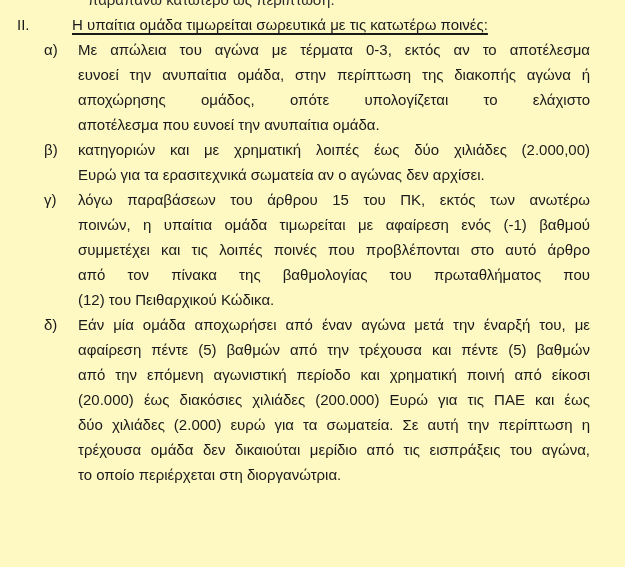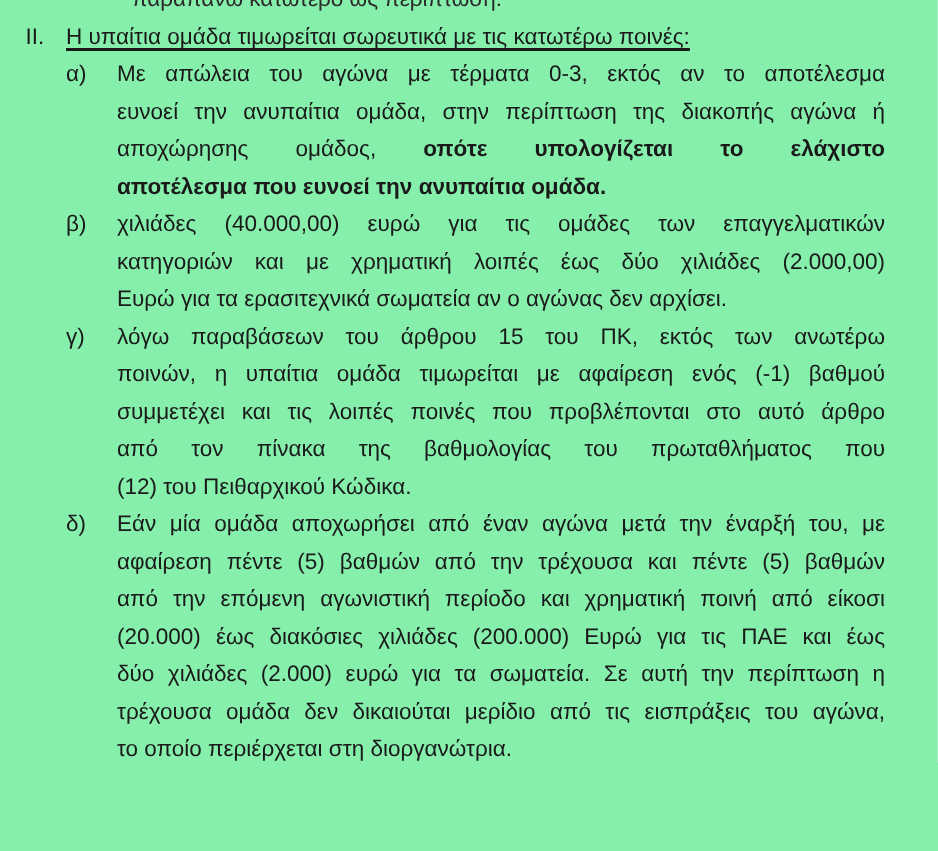--- a/index.html
+++ b/index.html
@@ -13,7 +13,7 @@
     width: 625px;
     height: 567px;
     overflow: hidden;
-    background: #86efac;
+    background: #fef9c3;
     color: #1a1a1a;
     font-size: 15px;
     line-height: 25px;

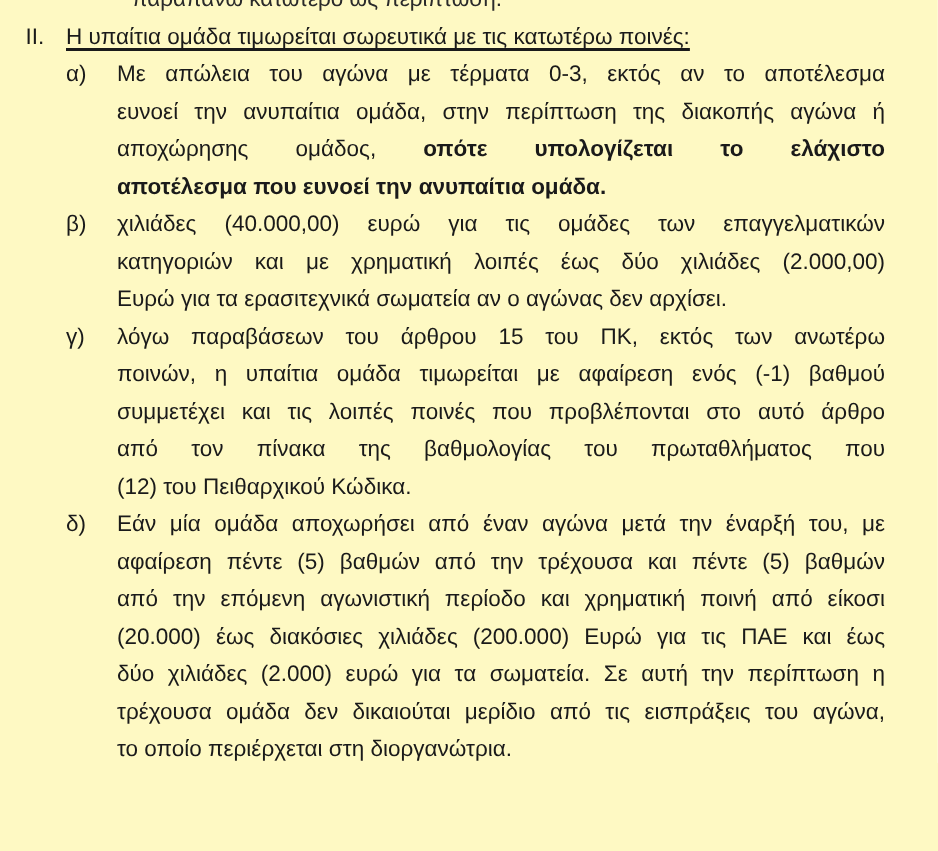--- a/index.html
+++ b/index.html
@@ -38,6 +38,7 @@
     text-decoration: underline;
     text-underline-offset: 3px;
     text-decoration-thickness: 1.5px;
+    margin-left: 28px;
   }
   .items {
     position: absolute;

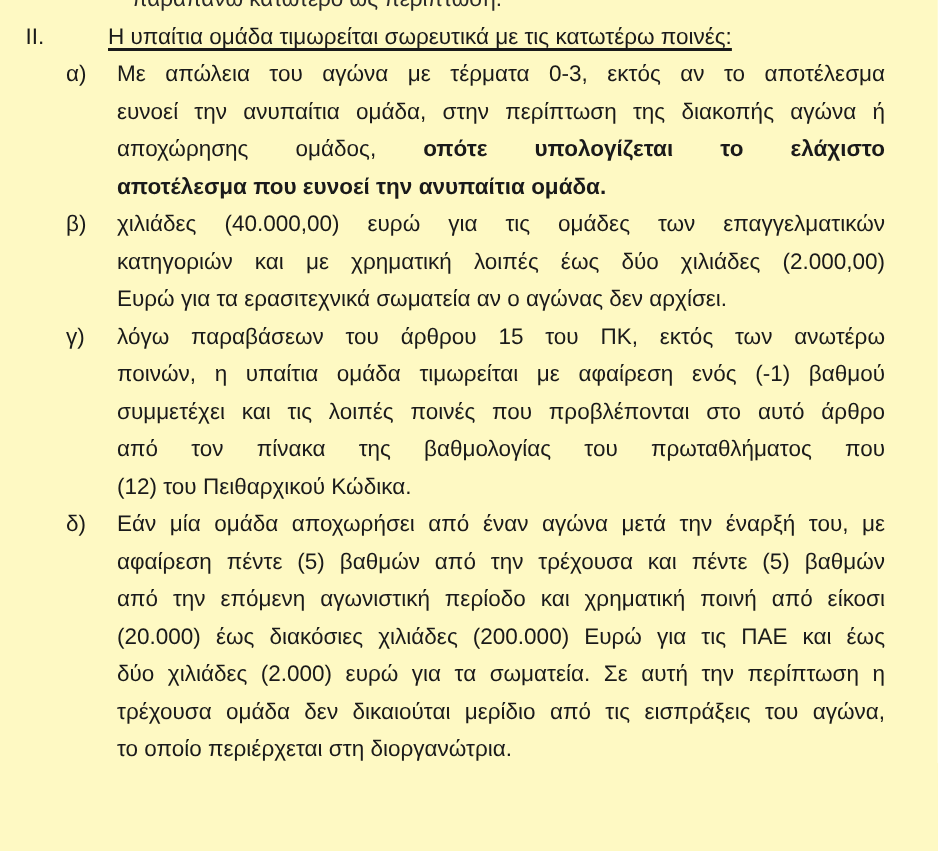--- a/index.html
+++ b/index.html
@@ -56,7 +56,7 @@
     overflow: hidden;
   }
   .line.last { text-align-last: left; }
-  .b { font-weight: bold; }
+  .b { font-weight: normal; }
 </style>
 </head>
 <body>

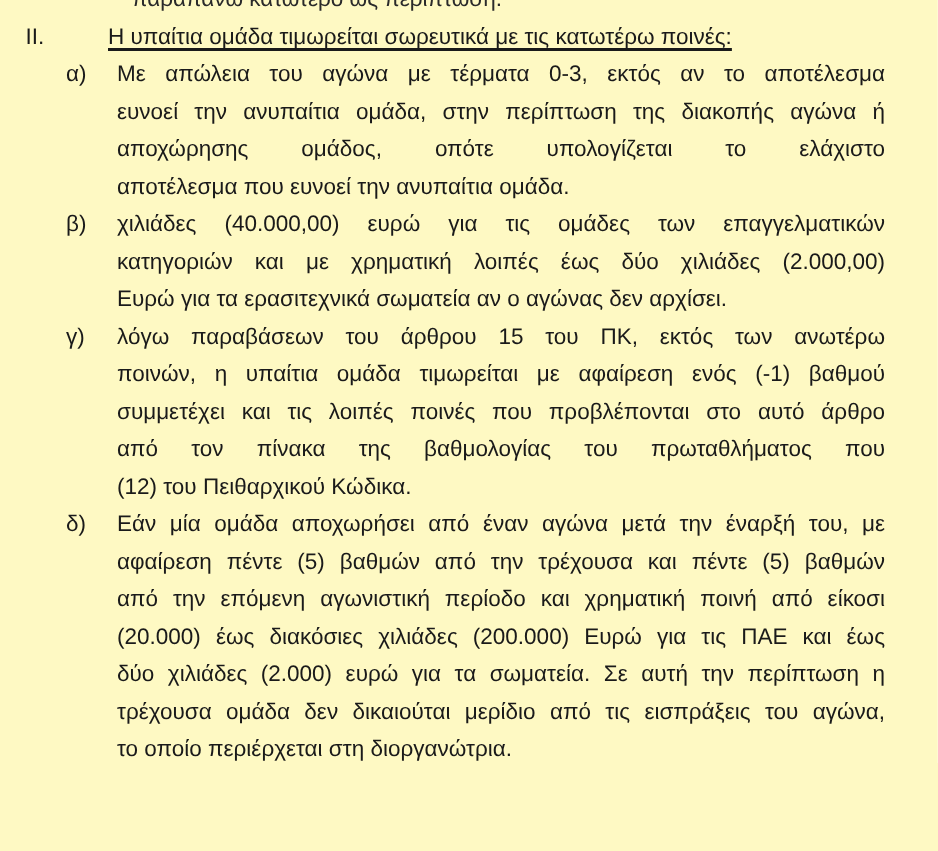--- a/index.html
+++ b/index.html
@@ -87,7 +87,6 @@
     <div class="item">
       <span class="marker">β)</span>
       <div class="item-body">
-        <div class="line"><span>χιλιάδες (40.000,00) ευρώ για τις ομάδες των επαγγελματικών</span></div>
         <div class="line"><span>κατηγοριών και με χρηματική λοιπές έως δύο χιλιάδες (2.000,00)</span></div>
         <div class="line last"><span>Ευρώ για τα ερασιτεχνικά σωματεία αν ο αγώνας δεν αρχίσει.</span></div>
       </div>

